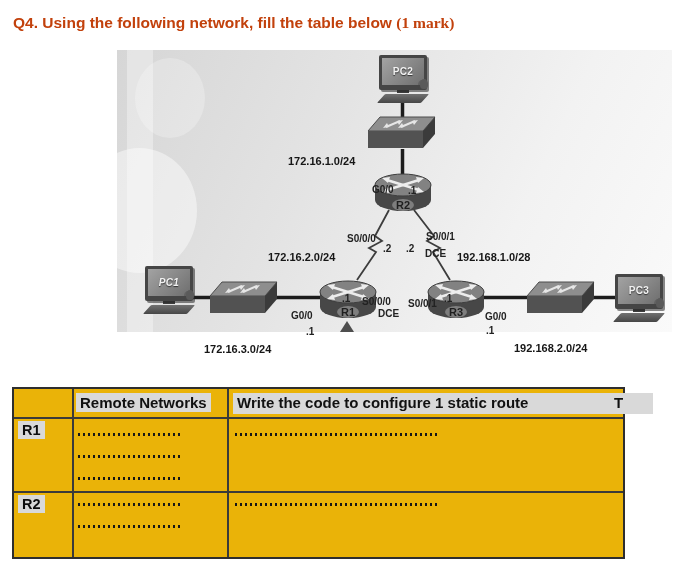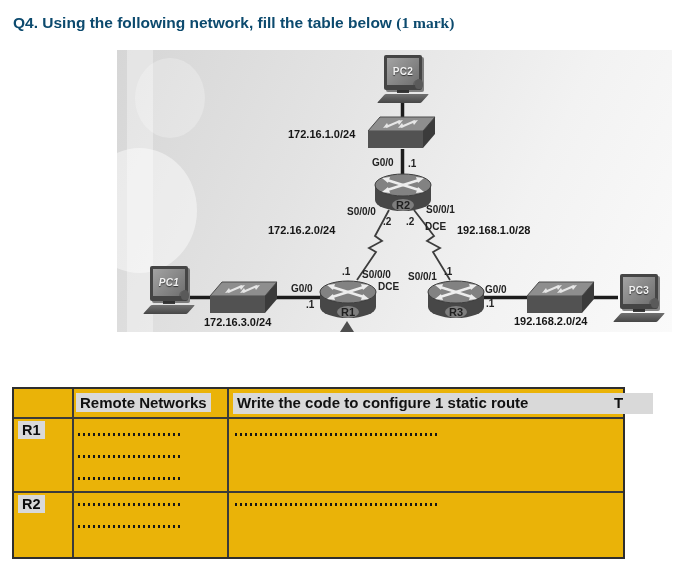--- a/index.html
+++ b/index.html
@@ -6,7 +6,7 @@
   #screen{position:relative;width:700px;height:586px;background:#ffffff;overflow:hidden;
           font-family:"Liberation Sans",sans-serif;color:#111;}
   
-  .title{position:absolute;left:13px;top:14px;font-size:15.5px;font-weight:bold;color:#0c4a6e;white-space:nowrap;}
+  .title{position:absolute;left:13px;top:14px;font-size:15.5px;font-weight:bold;color:#c2410c;white-space:nowrap;}
   .title .serif{font-family:"Liberation Serif",serif;}
   
   .panel{position:absolute;left:117px;top:50px;width:555px;height:282px;

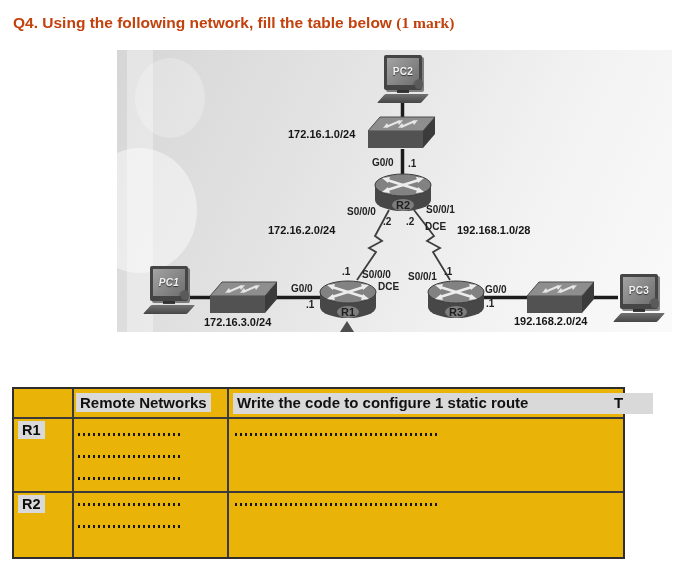--- a/index.html
+++ b/index.html
@@ -18,7 +18,7 @@
   .wires{position:absolute;left:0;top:0;width:700px;height:586px;pointer-events:none;}
   
   .pc{position:absolute;width:58px;text-align:center;}
-  .pc .mon{position:relative;margin:0 auto;width:38px;height:35px;background:#454545;border-radius:2px;
+  .pc .mon{position:relative;margin:0 auto;width:48px;height:35px;background:#454545;border-radius:2px;
            padding:3px 3px 5px;box-sizing:border-box;box-shadow:2px 2px 0 rgba(40,40,40,.55);}
   .pc .scr{width:100%;height:100%;background:linear-gradient(135deg,#a3a3a3,#6e6e6e);display:flex;
            align-items:center;justify-content:center;color:#f2f2f2;font-weight:bold;font-size:10px;

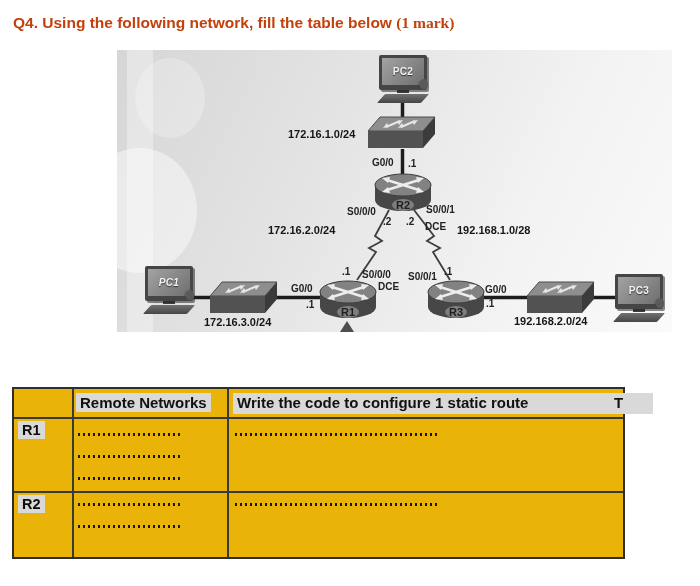--- a/index.html
+++ b/index.html
@@ -29,7 +29,7 @@
   .pc .mouse{position:absolute;right:-1px;bottom:1px;width:8px;height:10px;background:#5a5a5a;
              border-radius:50% 50% 40% 40%;box-shadow:-2px 1px 0 rgba(70,70,70,.4);}
   
-  .lbl{position:absolute;white-space:nowrap;}
+  .lbl{position:absolute;white-space:nowrap;margin-top:27px;}
   .net{font-size:11px;font-weight:bold;color:#161616;}
   .if{font-size:10px;font-weight:600;color:#222;}
   svg text{font-family:"Liberation Sans",sans-serif;}

